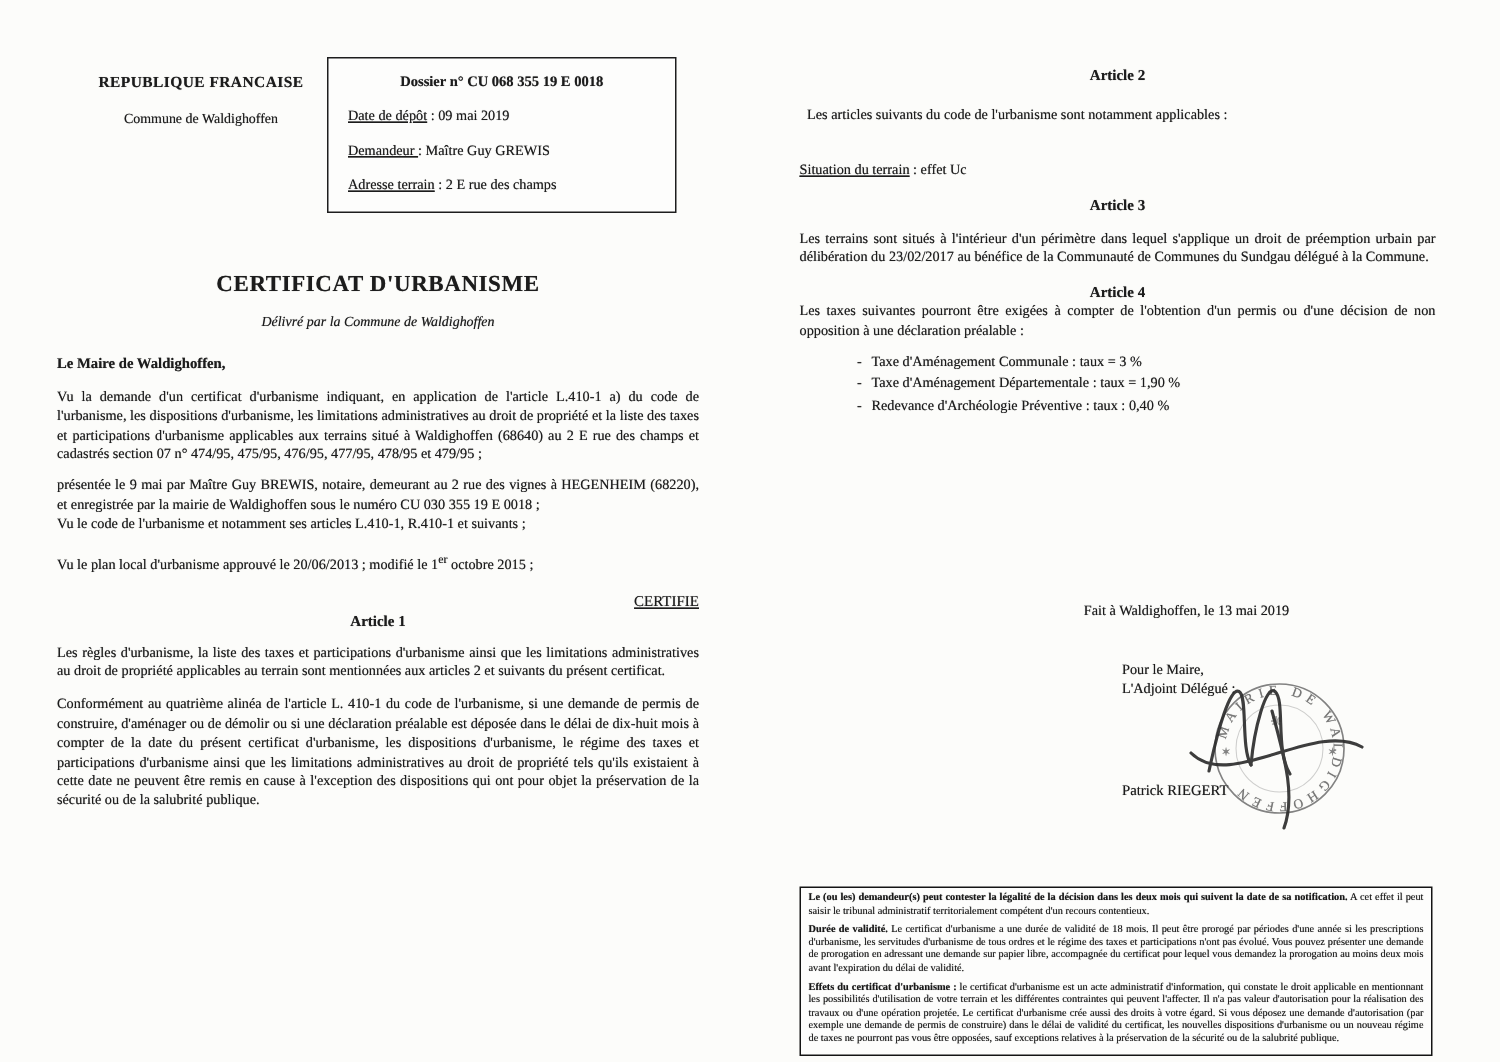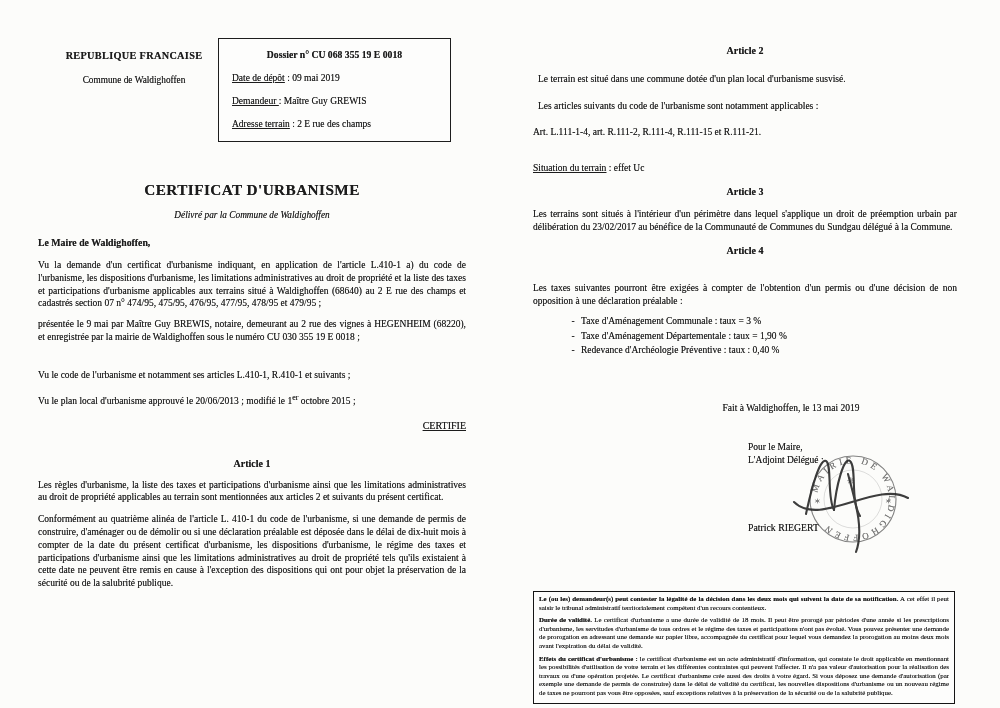--- a/index.html
+++ b/index.html
@@ -95,7 +95,6 @@
   <div class="col-right">
 
     <div class="h-article mt44">Article 2</div>
-    <p class="line mt16 indent4">Le terrain est situé dans une commune dotée d'un plan local d'urbanisme susvisé.</p>
     <p class="line mt14 indent4">Les articles suivants du code de l'urbanisme sont notamment applicables :</p>
     <p class="line mt13">Art. L.111-1-4, art. R.111-2, R.111-4, R.111-15 et R.111-21.</p>
 

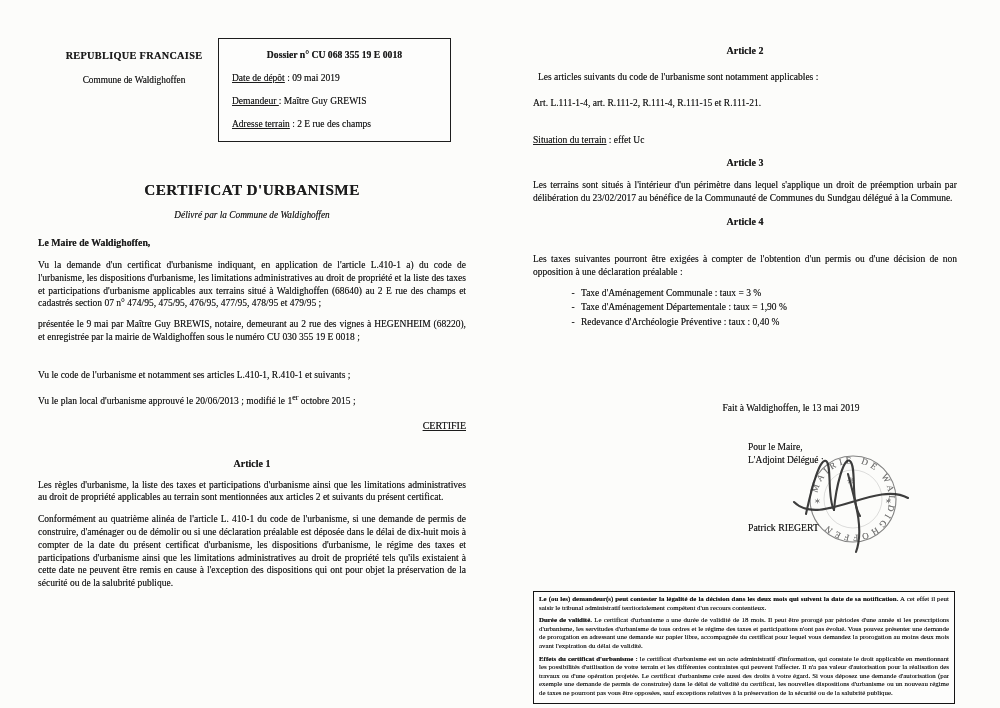--- a/index.html
+++ b/index.html
@@ -96,7 +96,6 @@
 
     <div class="h-article mt44">Article 2</div>
     <p class="line mt14 indent4">Les articles suivants du code de l'urbanisme sont notamment applicables :</p>
-    <p class="line mt13">Art. L.111-1-4, art. R.111-2, R.111-4, R.111-15 et R.111-21.</p>
 
     <p class="line mt24"><span class="u">Situation du terrain</span><span> : effet Uc</span></p>
 

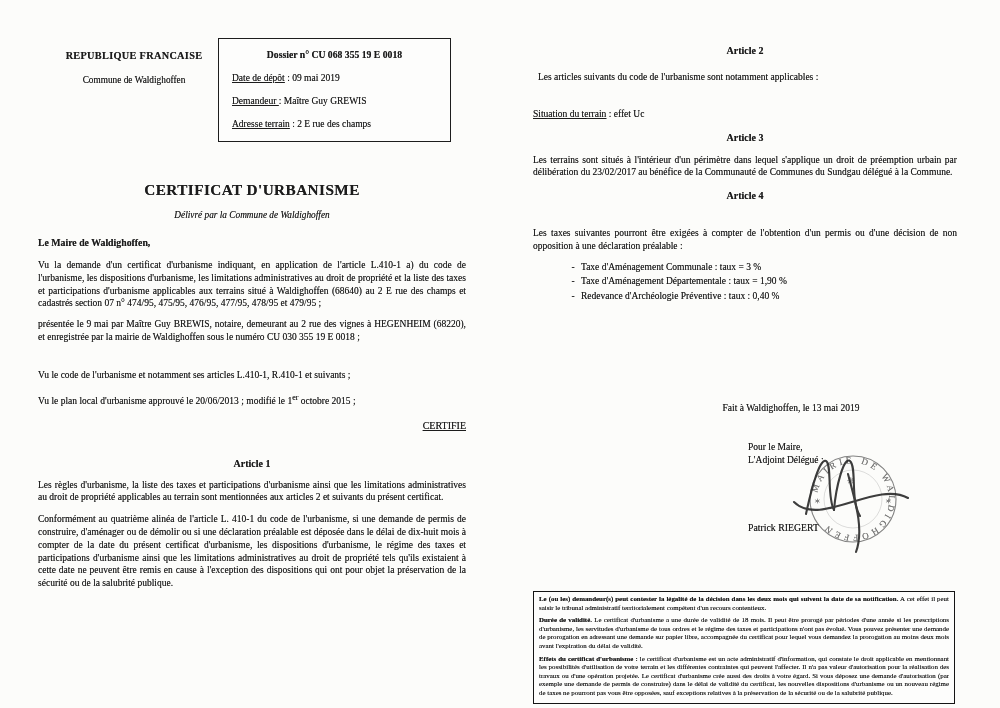--- a/index.html
+++ b/index.html
@@ -33,7 +33,7 @@
     letter-spacing:.4px;line-height:17px;}
   .doc-subtitle{margin:11px 0 0 0;text-align:center;font-style:italic;font-size:9.3px;line-height:12px;}
   .salutation{margin:15px 0 0 0;font-weight:bold;font-size:9.8px;line-height:13px;}.mt8{margin-top:8px;}.mt9{margin-top:9px;}.mt10{margin-top:10px;}
-  .mt11{margin-top:25px;}.mt13{margin-top:13px;}.mt14{margin-top:14px;}
+  .mt11{margin-top:0;}.mt13{margin-top:13px;}.mt14{margin-top:14px;}
   .mt16{margin-top:16px;}.mt24{margin-top:24px;}.mt44{margin-top:44px;}
 
   .certifie{margin-top:11px;text-align:right;font-weight:normal;font-size:10px;line-height:13px;}

